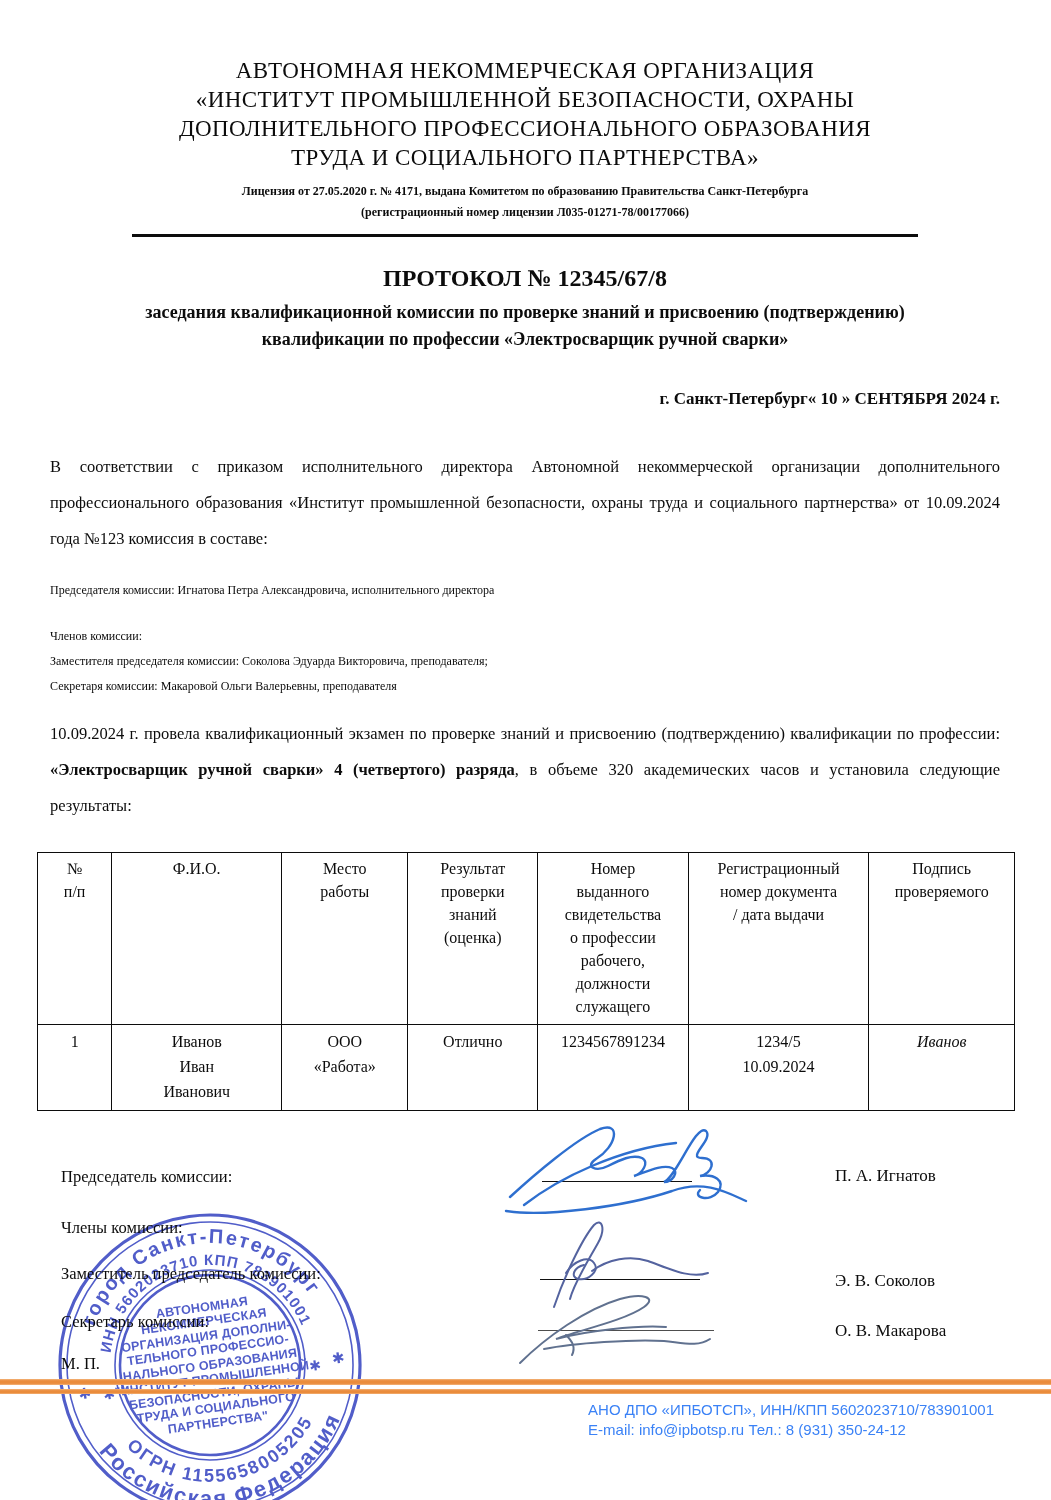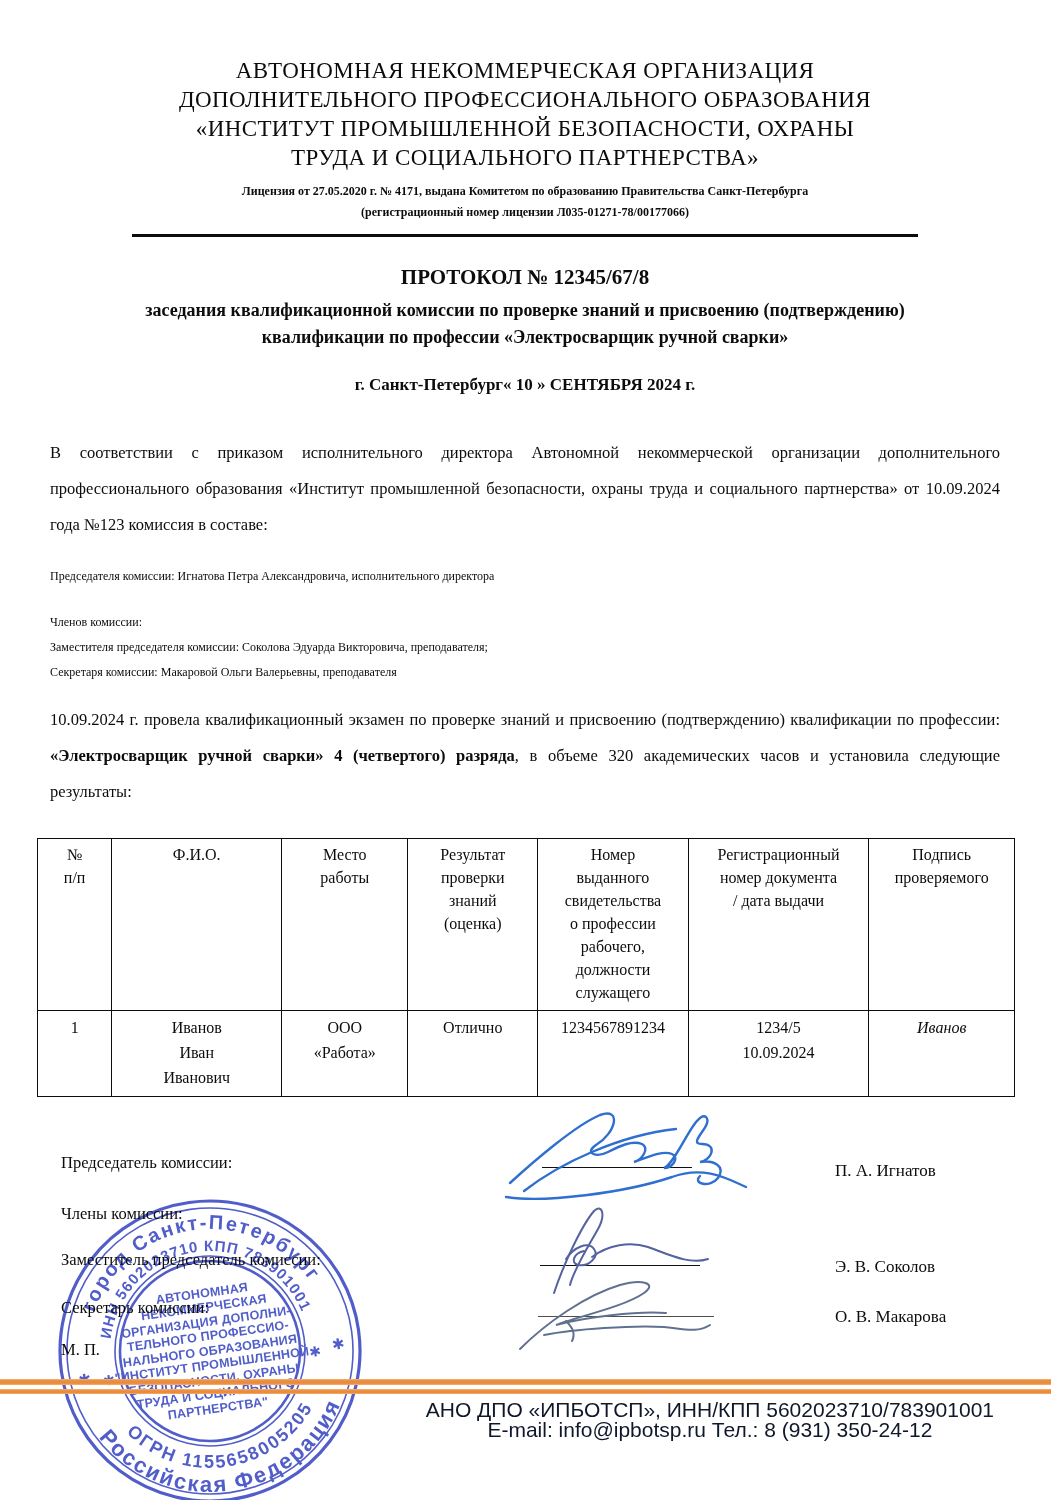--- a/index.html
+++ b/index.html
@@ -96,8 +96,8 @@
 
     <div class="org-title">
       <div>АВТОНОМНАЯ НЕКОММЕРЧЕСКАЯ ОРГАНИЗАЦИЯ</div>
+      <div>«ИНСТИТУТ ПРОМЫШЛЕННОЙ БЕЗОПАСНОСТИ, ОХРАНЫ</div>
       <div>ДОПОЛНИТЕЛЬНОГО ПРОФЕССИОНАЛЬНОГО ОБРАЗОВАНИЯ</div>
-      <div>«ИНСТИТУТ ПРОМЫШЛЕННОЙ БЕЗОПАСНОСТИ, ОХРАНЫ</div>
       <div>ТРУДА И СОЦИАЛЬНОГО ПАРТНЕРСТВА»</div>
     </div>
     <div class="license">

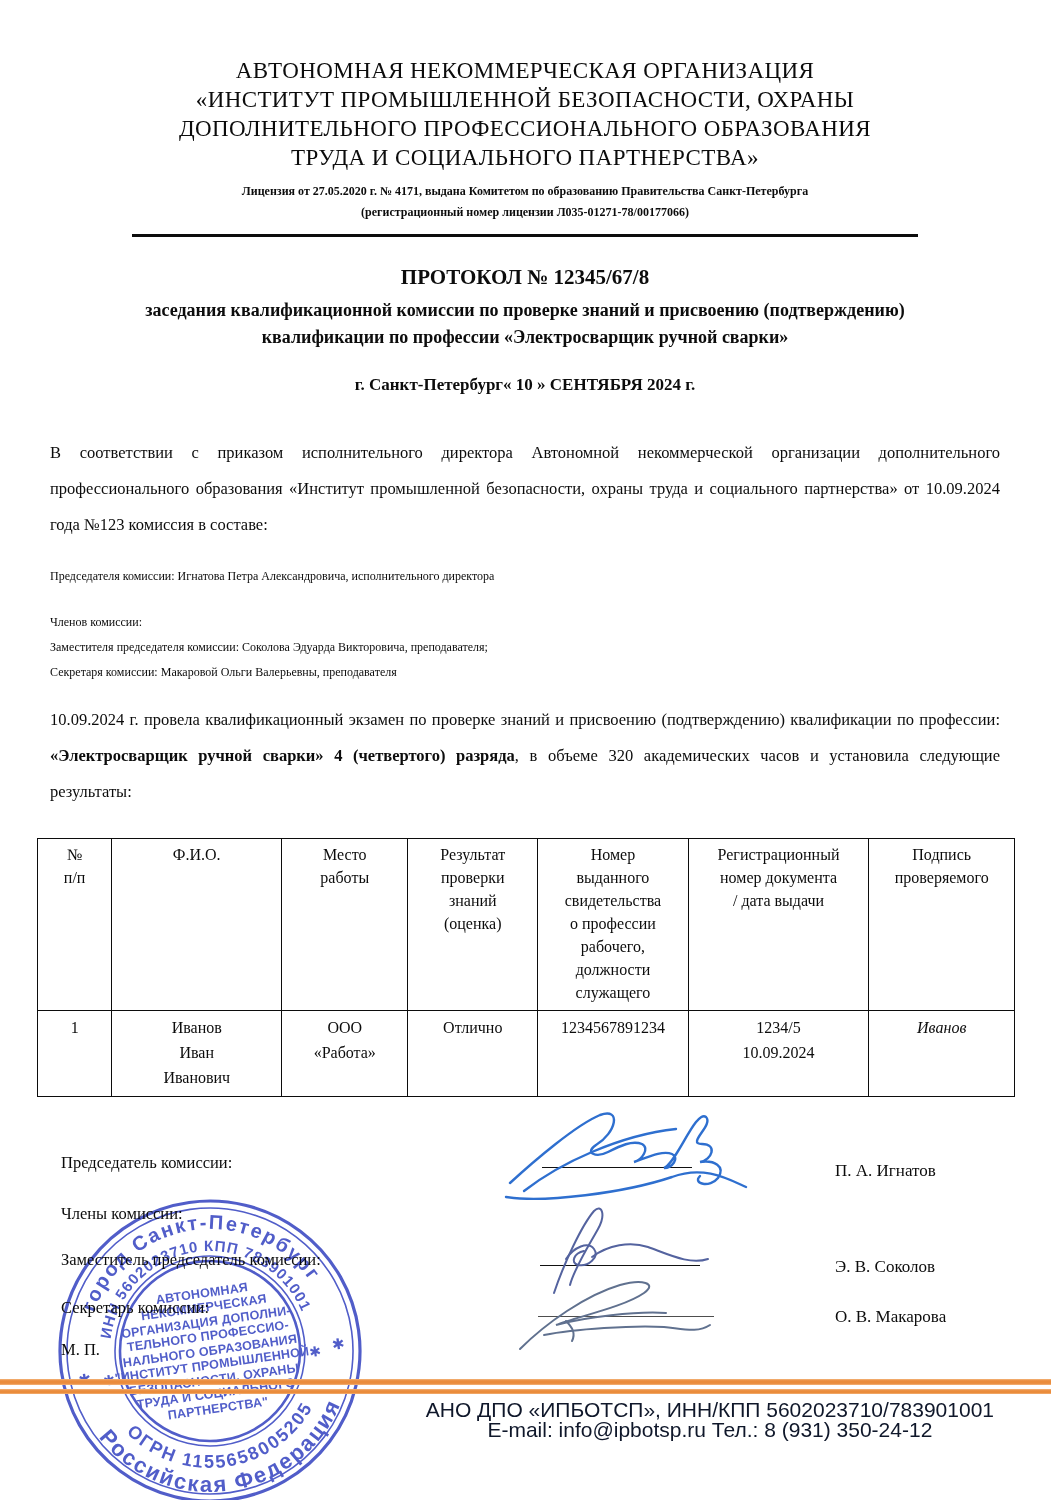--- a/index.html
+++ b/index.html
@@ -24,7 +24,7 @@
   }
 
   
-  .protocol-title { text-align:center; font-weight:bold; font-size:21px; margin-top:28px; }
+  .protocol-title { text-align:center; font-weight:bold; font-size:24px; margin-top:28px; }
   .protocol-subtitle { text-align:center; font-weight:bold; font-size:18px; line-height:27px; margin-top:7px; }
   .city-date { display:flex; justify-content:center; font-weight:bold; font-size:17px; margin-top:24px;font-family:Liberation Serif, serif; }
 

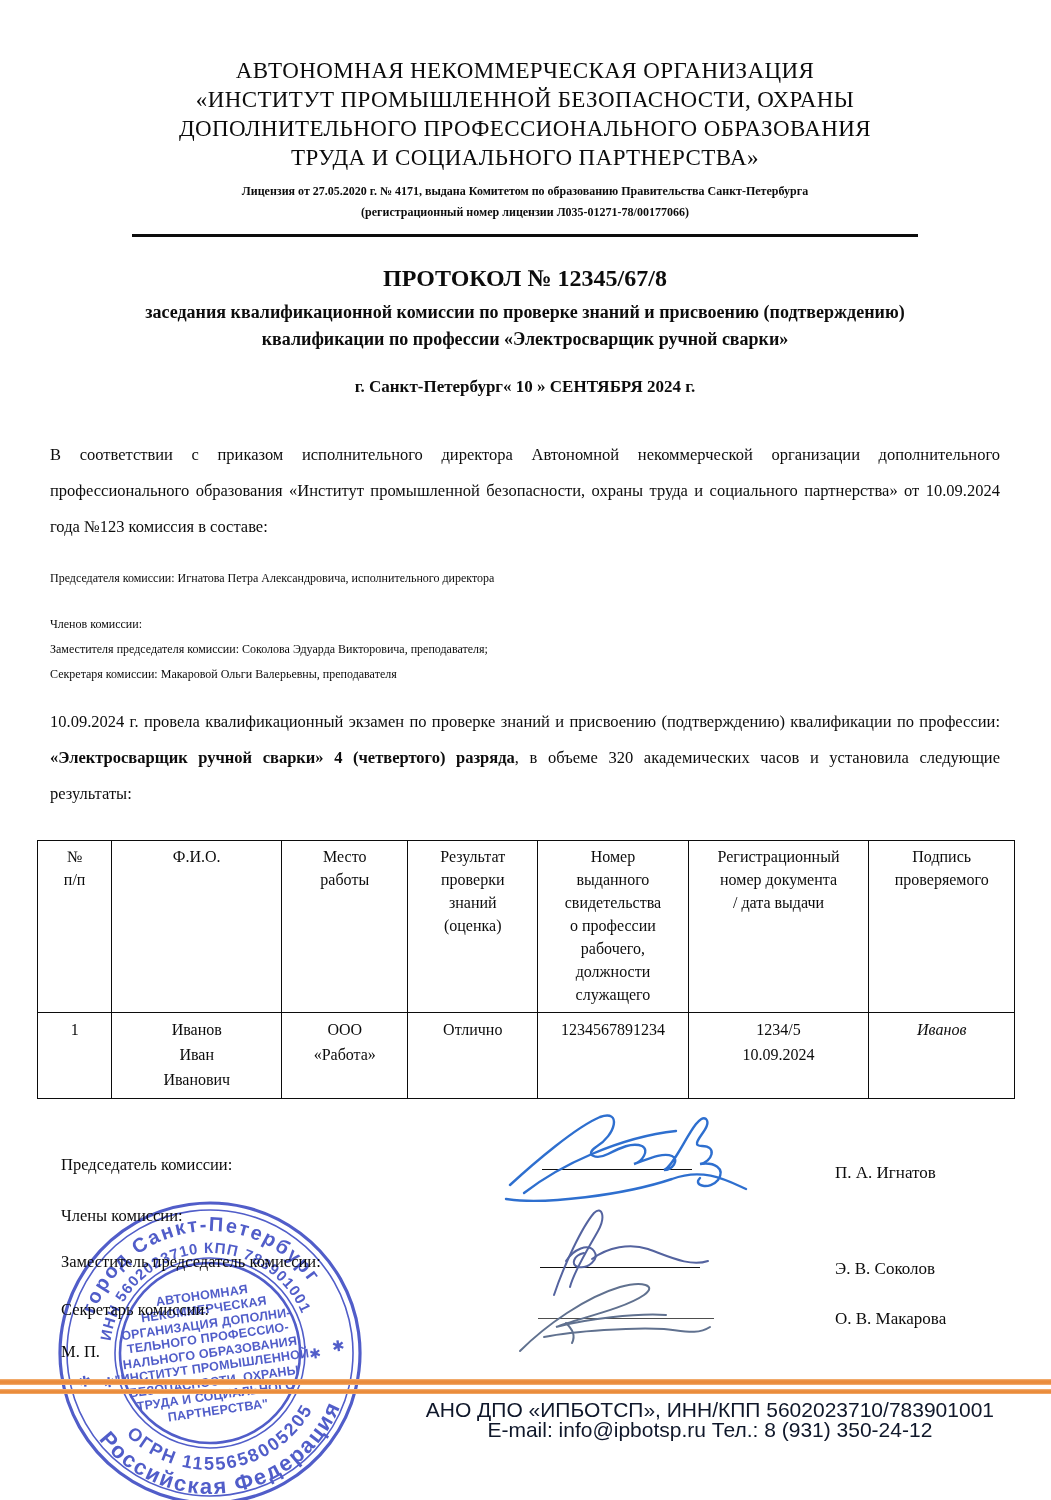--- a/index.html
+++ b/index.html
@@ -26,7 +26,7 @@
   
   .protocol-title { text-align:center; font-weight:bold; font-size:24px; margin-top:28px; }
   .protocol-subtitle { text-align:center; font-weight:bold; font-size:18px; line-height:27px; margin-top:7px; }
-  .city-date { display:flex; justify-content:center; font-weight:bold; font-size:17px; margin-top:24px;font-family:Liberation Serif, serif; }
+  .city-date { display:flex; justify-content:flex-end; font-weight:bold; font-size:17px; margin-top:36px;font-family:Liberation Serif, serif; }
 
   
   .para { font-size:16.5px; line-height:36px; text-align:justify; }

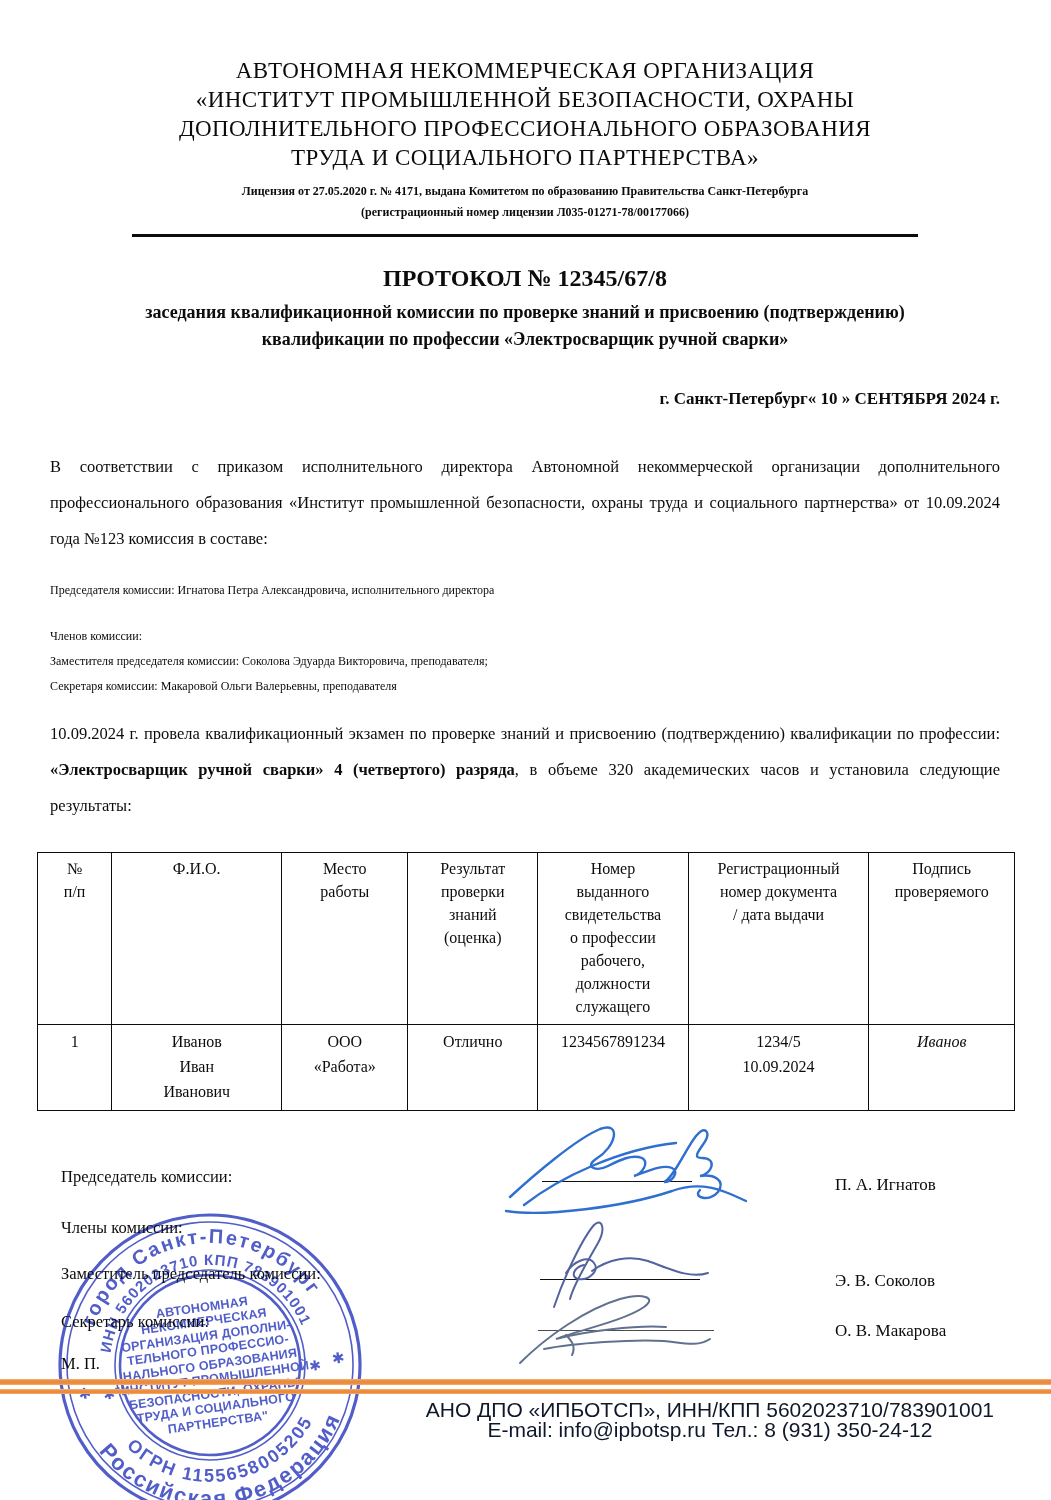--- a/index.html
+++ b/index.html
@@ -184,7 +184,7 @@
       <span class="sig-line" style="left:490px; top:120px; width:160px"></span>
       <span class="sig-line" style="left:488px; top:171px; width:176px; border-color:#4e4e4e"></span>
 
-      <span class="sig-name" style="top:16px">П. А. Игнатов</span>
+      <span class="sig-name" style="top:7px">П. А. Игнатов</span>
       <span class="sig-name" style="top:112px">Э. В. Соколов</span>
       <span class="sig-name" style="top:162px">О. В. Макарова</span>
 

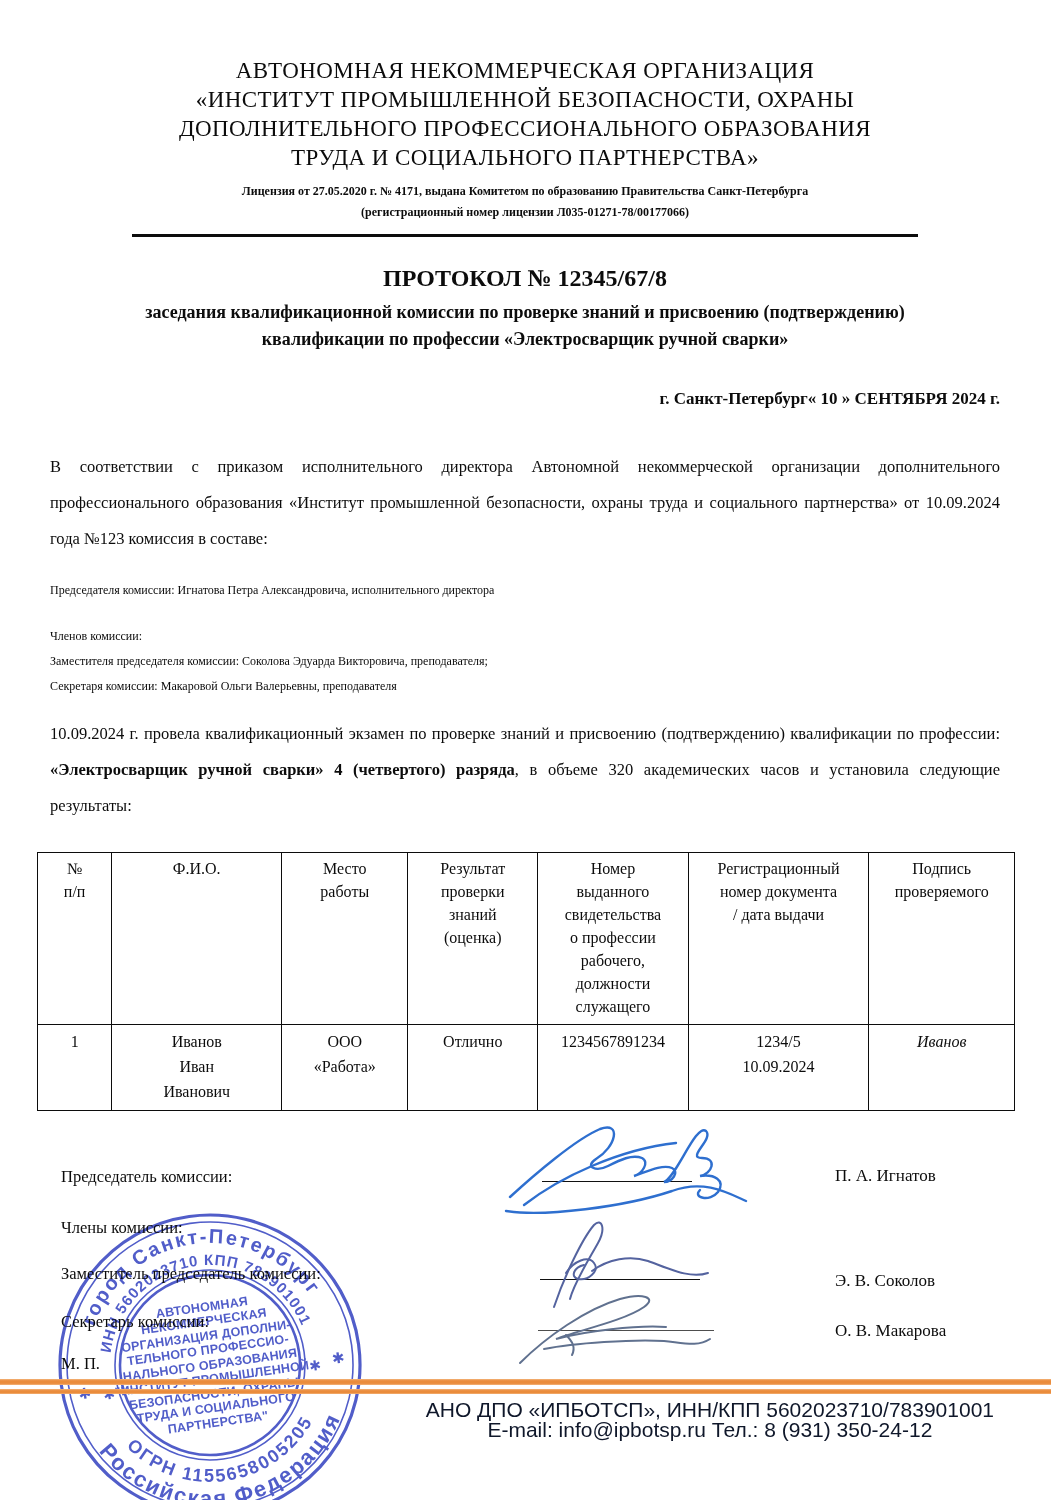--- a/index.html
+++ b/index.html
@@ -83,9 +83,9 @@
   .stripe-b { top:1389px; height:5px; background:linear-gradient(180deg,#f3b47c 0%,#ea8c3c 35%,#ea8c3c 75%,#f3b47c 100%); }
   .footer-text {
     position:absolute; top:1400px; right:57px;
-    text-align:center;
+    text-align:left;
     font-family:"Liberation Sans","DejaVu Sans",sans-serif;
-    font-size:21px; line-height:20px; color:#0f172a;
+    font-size:15px; line-height:20px; color:#3b82f6;
   }
 </style>
 </head>

